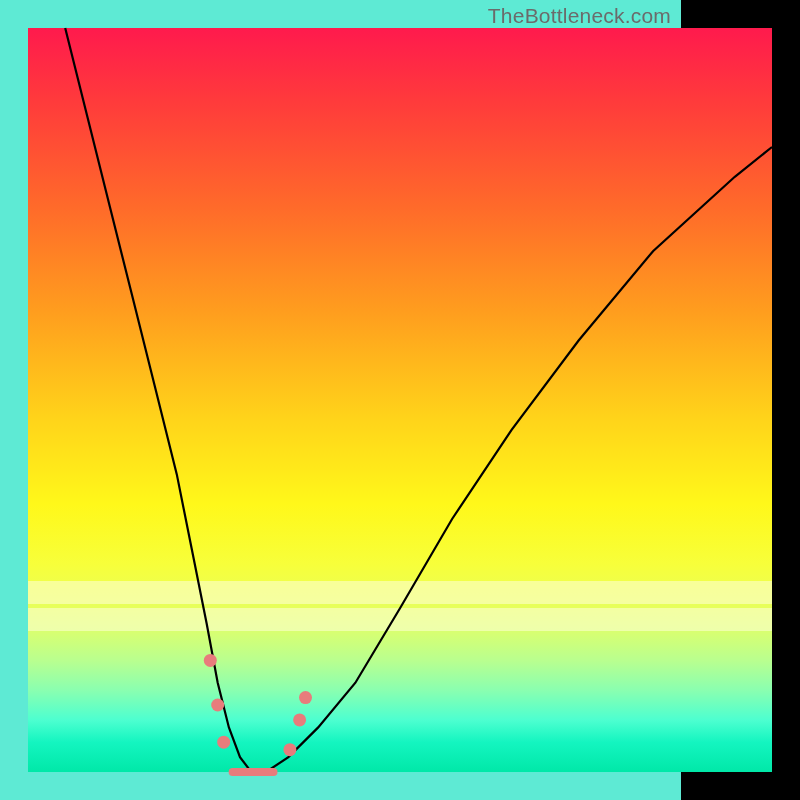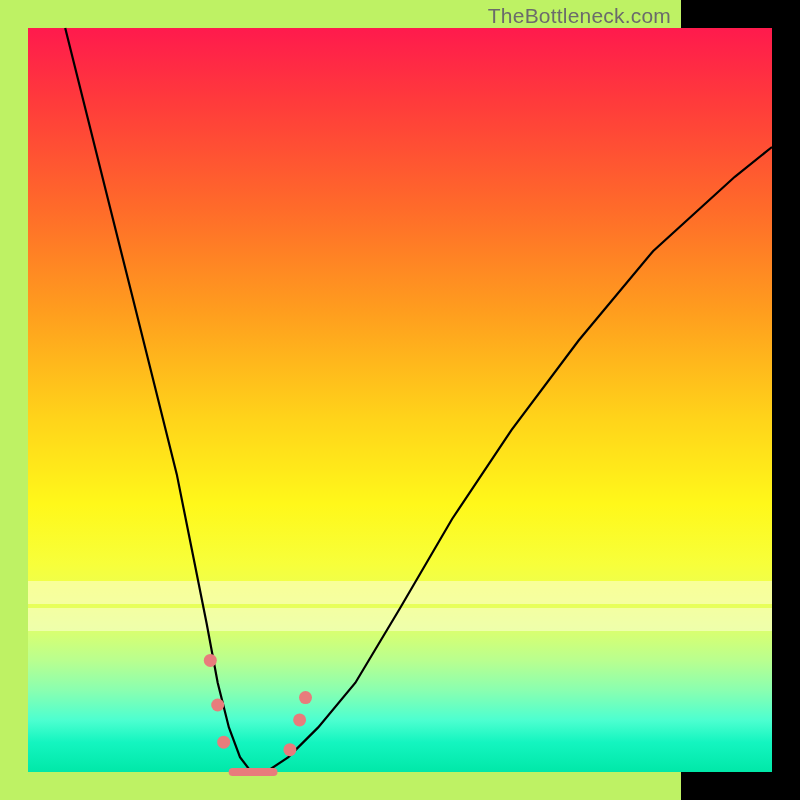--- a/index.html
+++ b/index.html
@@ -16,7 +16,7 @@
     left: 0;
     width: 681px;
     height: 800px;
-    background: #bef264;
+    background: #5eead4;
   }
   .plot-area {
     position: absolute;

